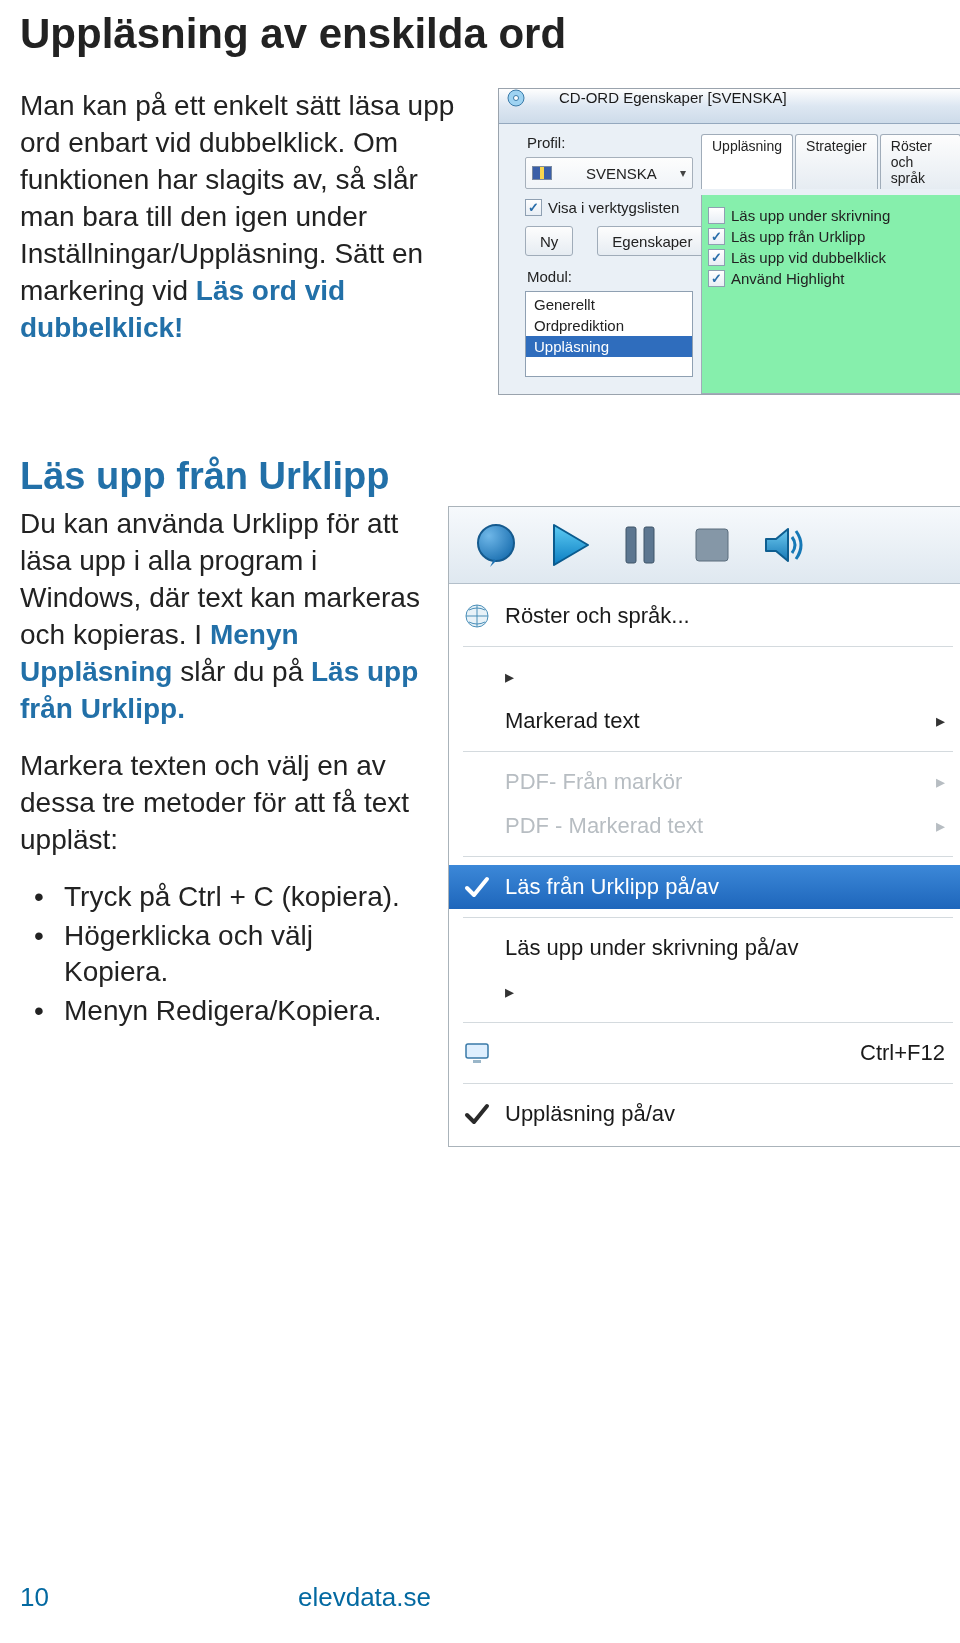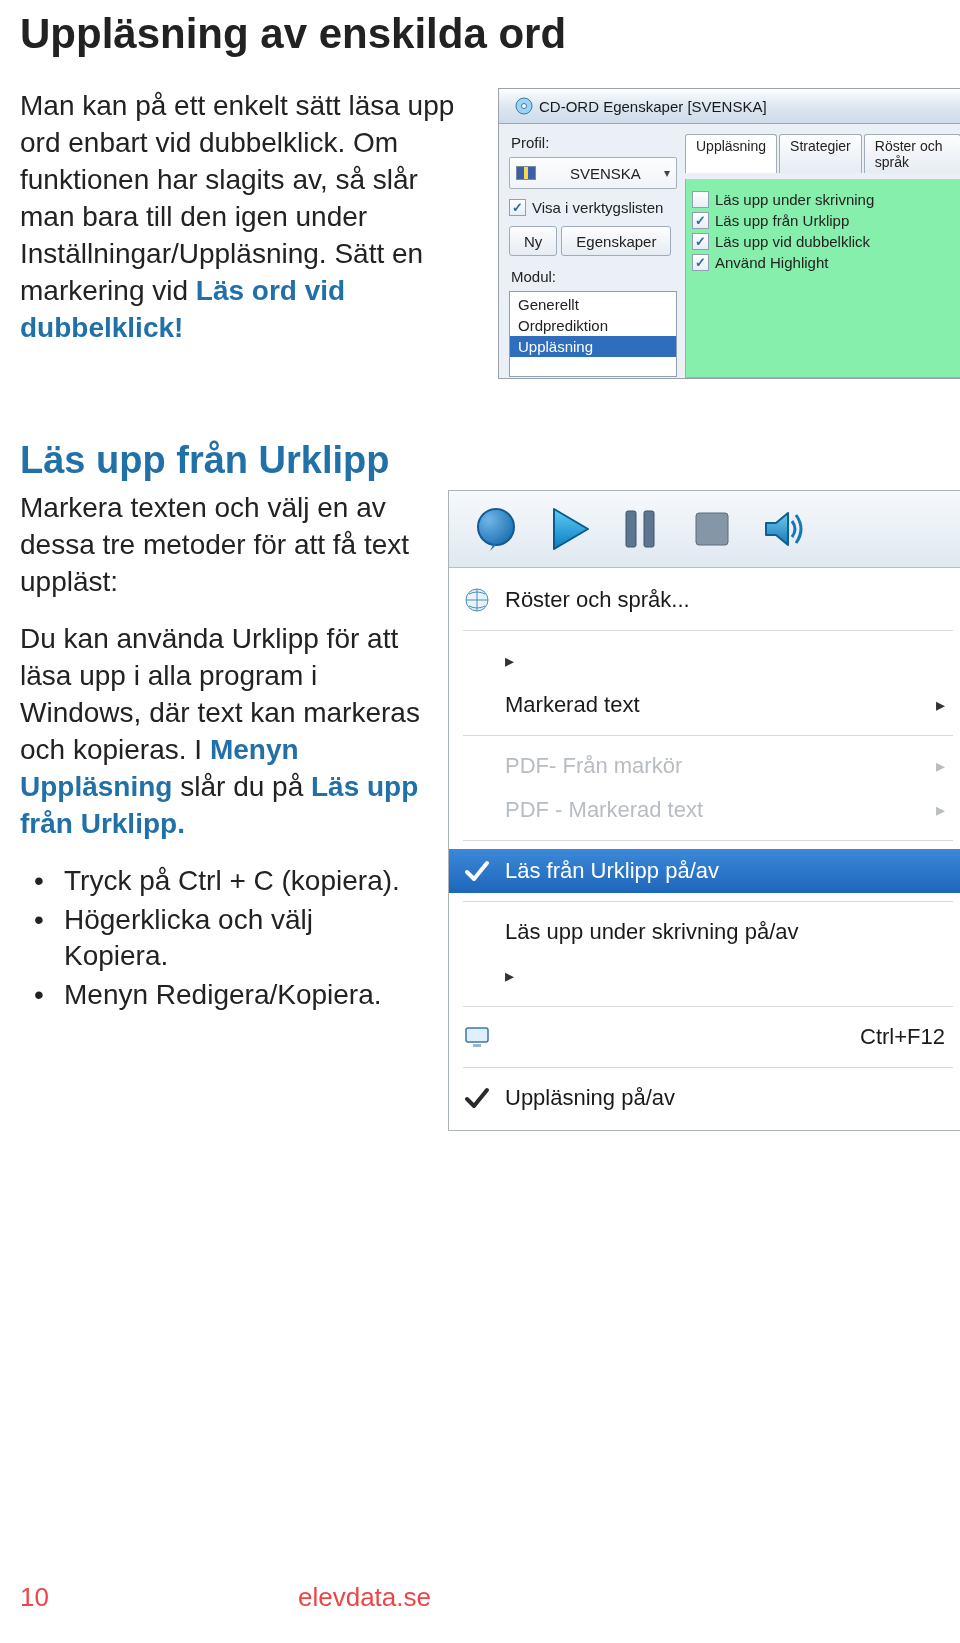--- a/index.html
+++ b/index.html
@@ -94,11 +94,12 @@
   }
   .dlg-titlebar {
     display: flex;
-    align-items: center;
+    align-items: flex-start;
     height: 34px;
     background: linear-gradient(#fefefe, #dde7f2 50%, #cddbe9);
     border-bottom: 1px solid #94a8be;
-    padding: 0 16px;
+    padding: 0 8px;
+    gap: 28px;
   }
   .dlg-title-icon {
     width: 18px;

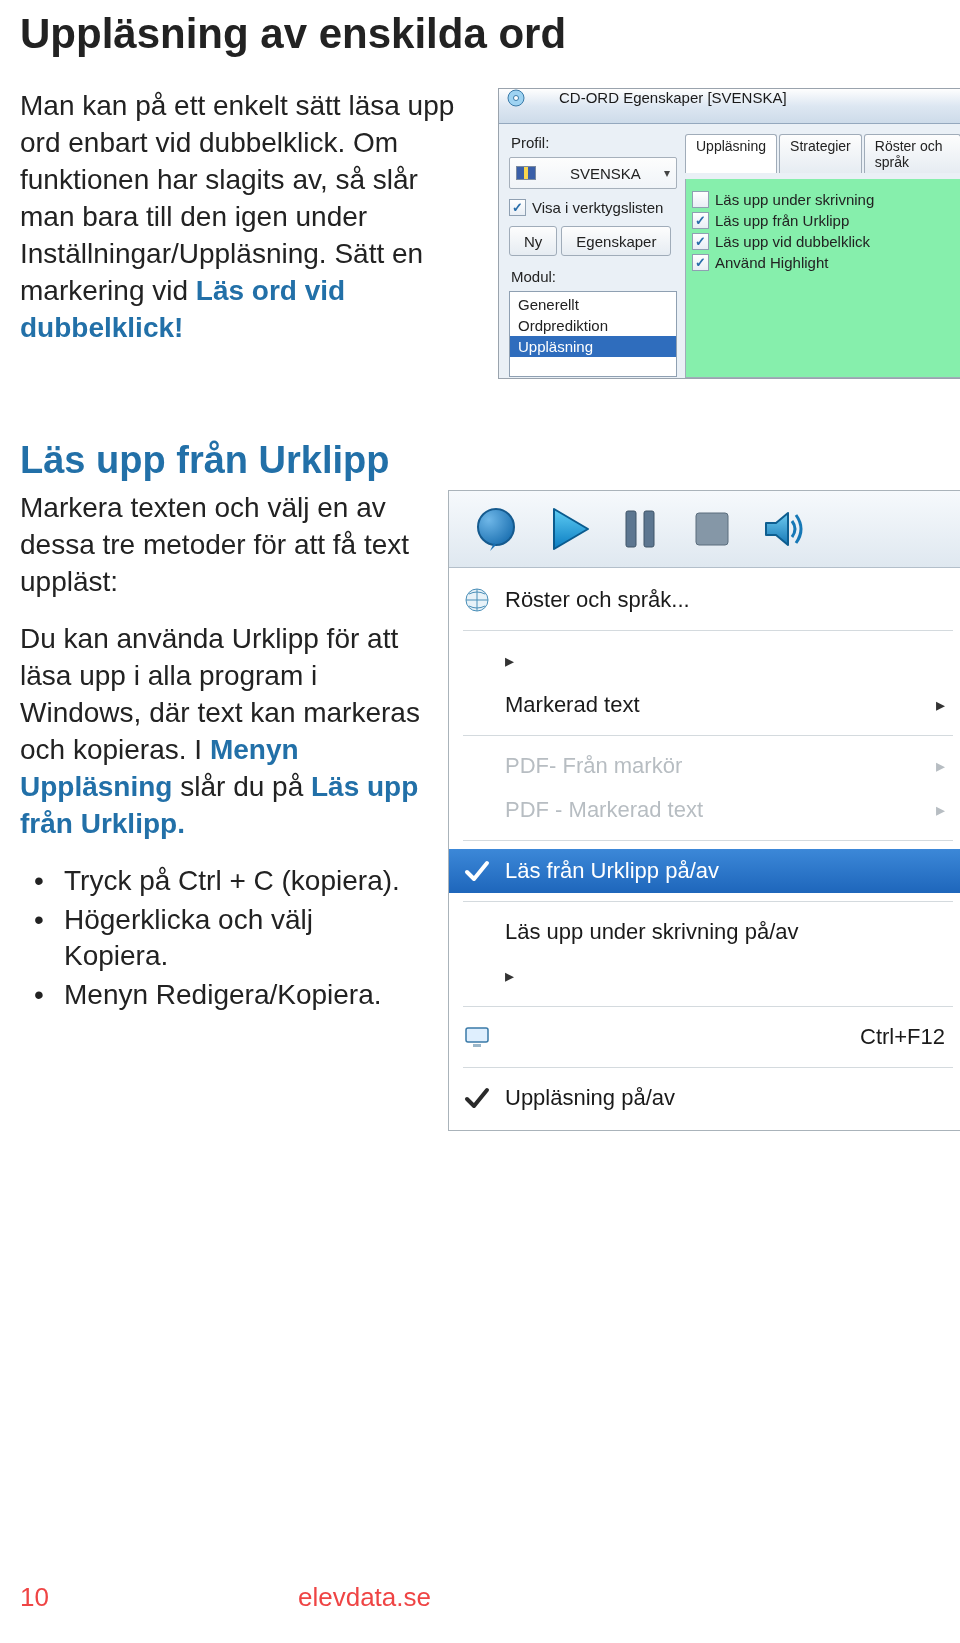--- a/index.html
+++ b/index.html
@@ -118,6 +118,7 @@
   .dlg-left {
     width: 168px;
     flex: 0 0 auto;
+    margin-left: 16px;
   }
   .dlg-right {
     flex: 1;

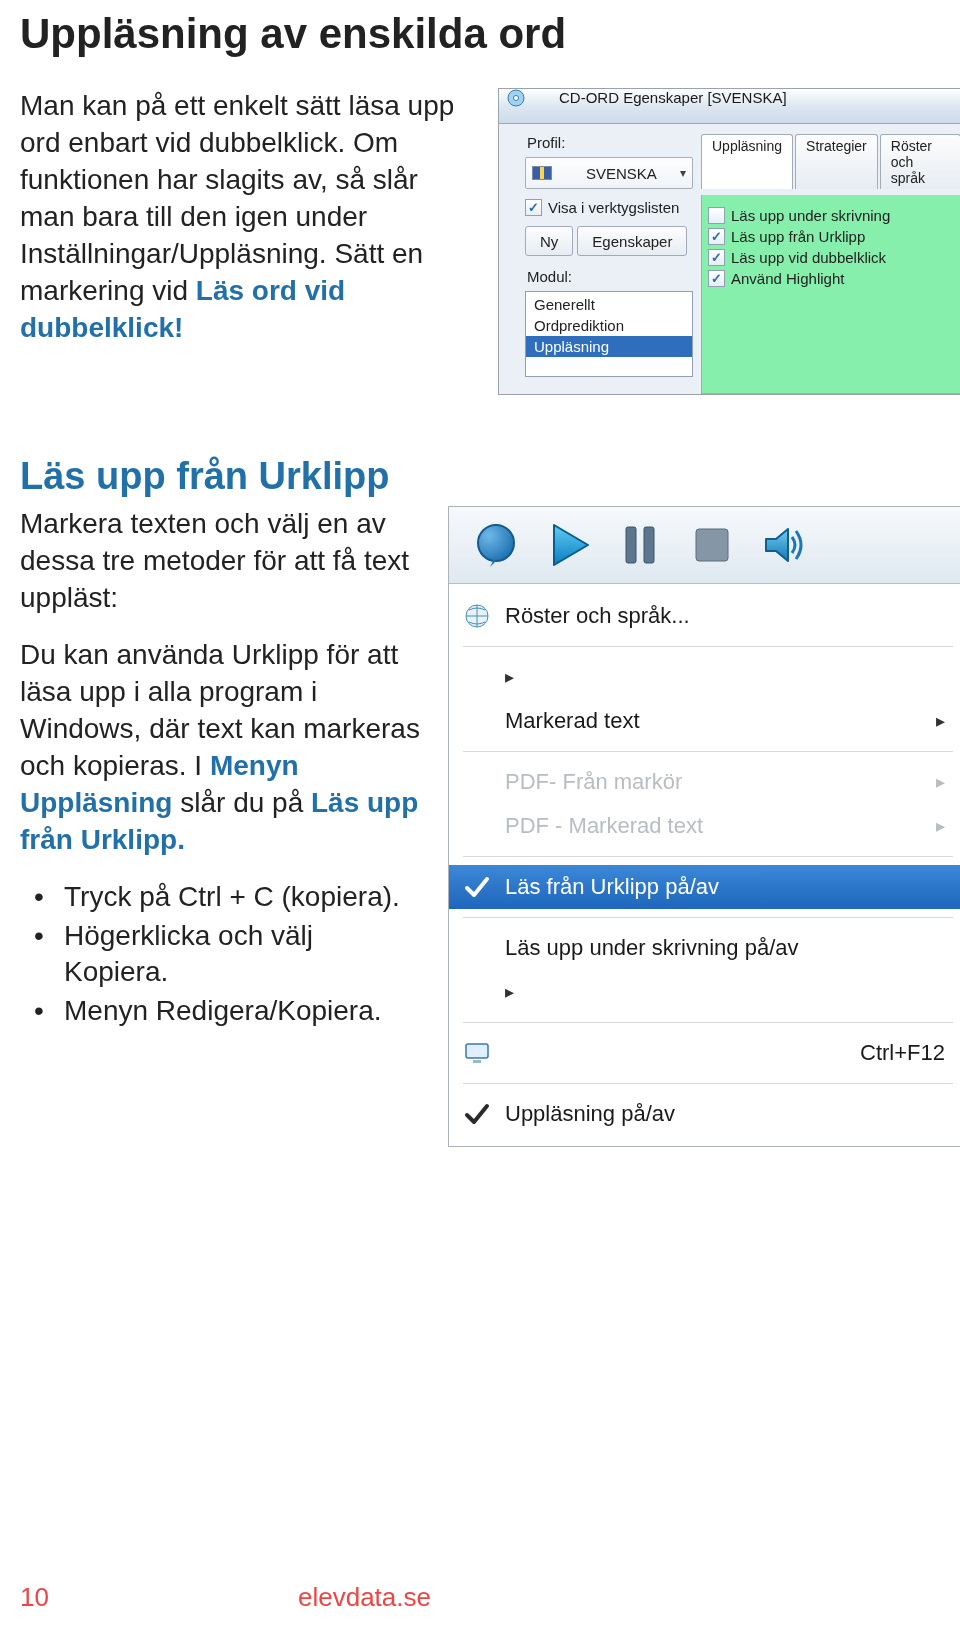--- a/index.html
+++ b/index.html
@@ -162,7 +162,7 @@
     align-items: center; justify-content: center;
     font-size: 13px; color: #2a6eaa; font-weight: 700;
   }
-  .dlg-btn-row { display: flex; gap: 4px; margin-top: 10px; }
+  .dlg-btn-row { display: flex; gap: 24px; margin-top: 10px; }
   .dlg-btn {
     height: 28px;
     background: linear-gradient(#fdfdfd,#e6ecf2);

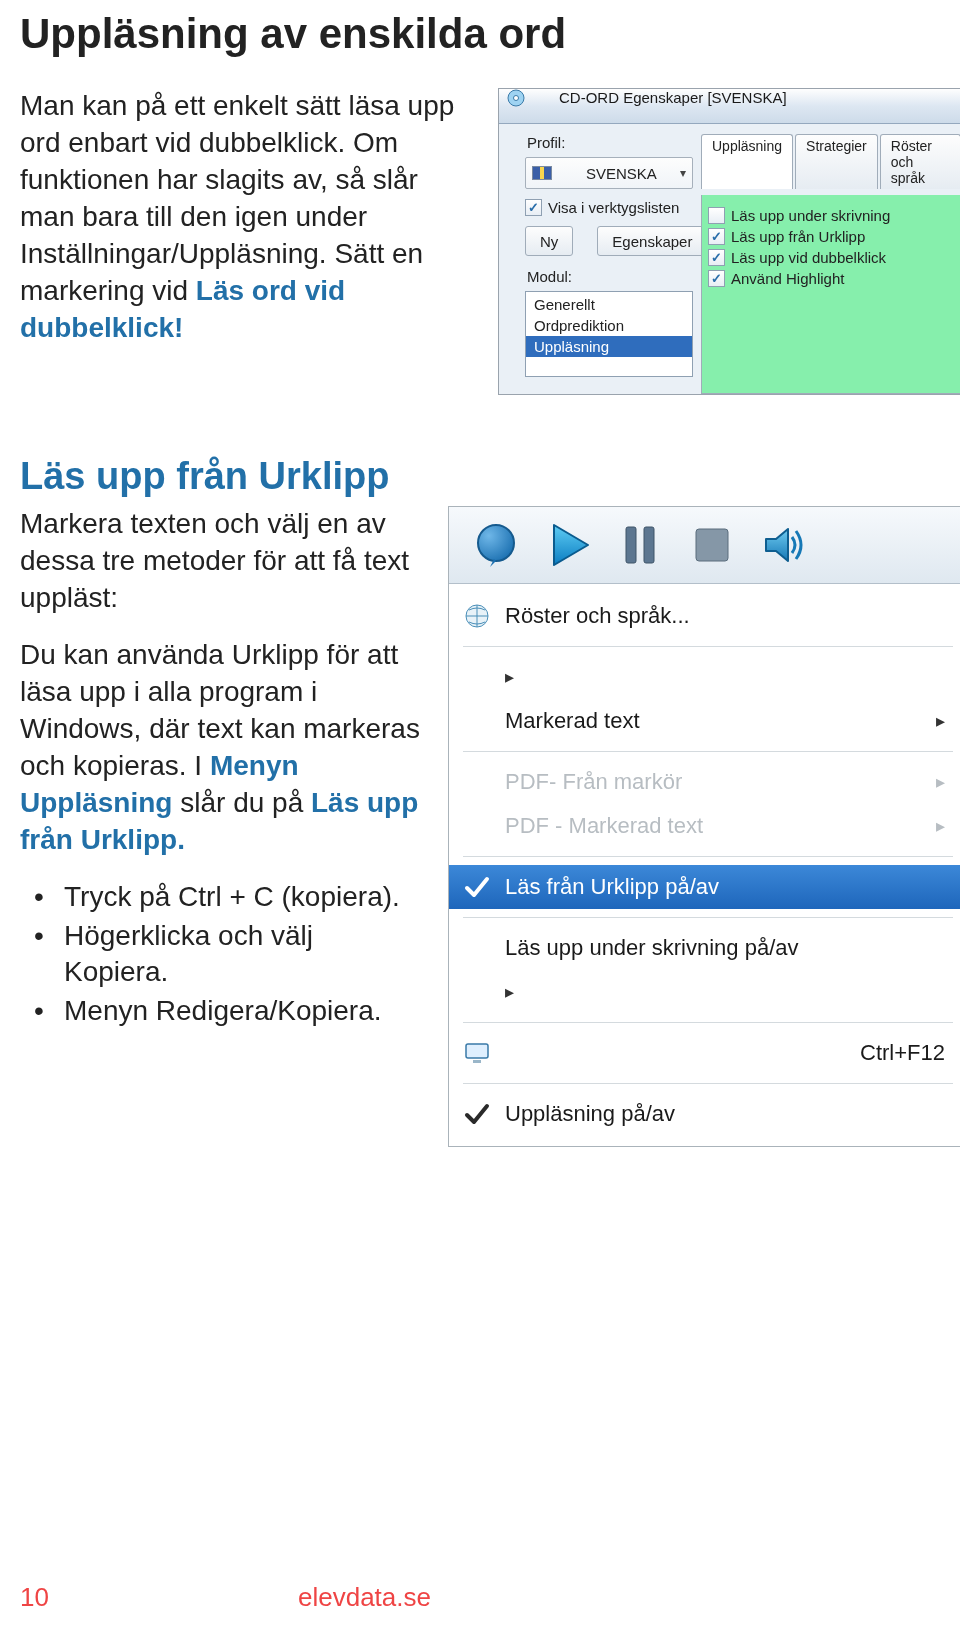--- a/index.html
+++ b/index.html
@@ -358,13 +358,13 @@
 
   <div class="two-col">
     <div class="left-col" style="width:410px">
-      <p class="body-text">Markera texten och välj en av dessa tre metoder för att få text uppläst:</p>
       <p class="body-text">
         <span class="phantom">Du kan använda Urklipp för att läsa upp i alla program i Windows, där text kan markeras och kopieras. I </span>
         <span class="emph-blue">Menyn Uppläsning</span>
         <span class="phantom"> slår du på </span>
         <span class="emph-blue">Läs upp från Urklipp.</span>
       </p>
+      <p class="body-text">Markera texten och välj en av dessa tre metoder för att få text uppläst:</p>
       <ul class="bullets">
         <li>Tryck på Ctrl + C (kopiera).</li>
         <li>Högerklicka och välj Kopiera.</li>

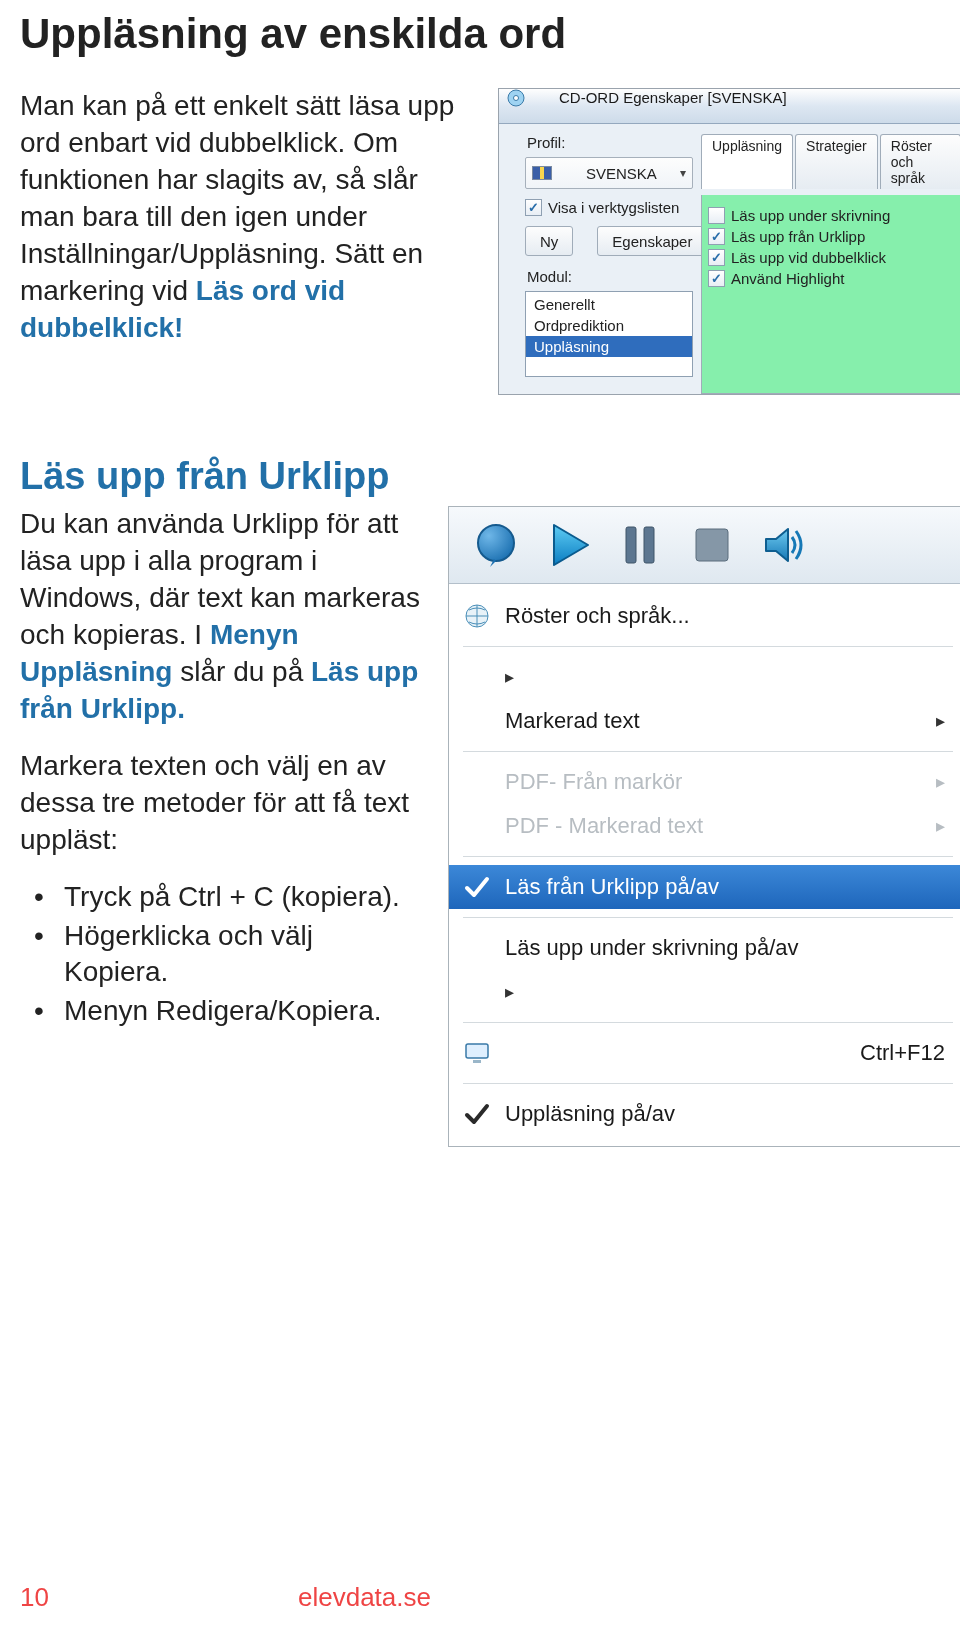--- a/index.html
+++ b/index.html
@@ -80,7 +80,7 @@
     bottom: 40px;
     display: flex;
     font-size: 26px;
-    color: #ef4444;
+    color: #0369a1;
   }
   .page-footer .spacer { flex: 1; }
   

